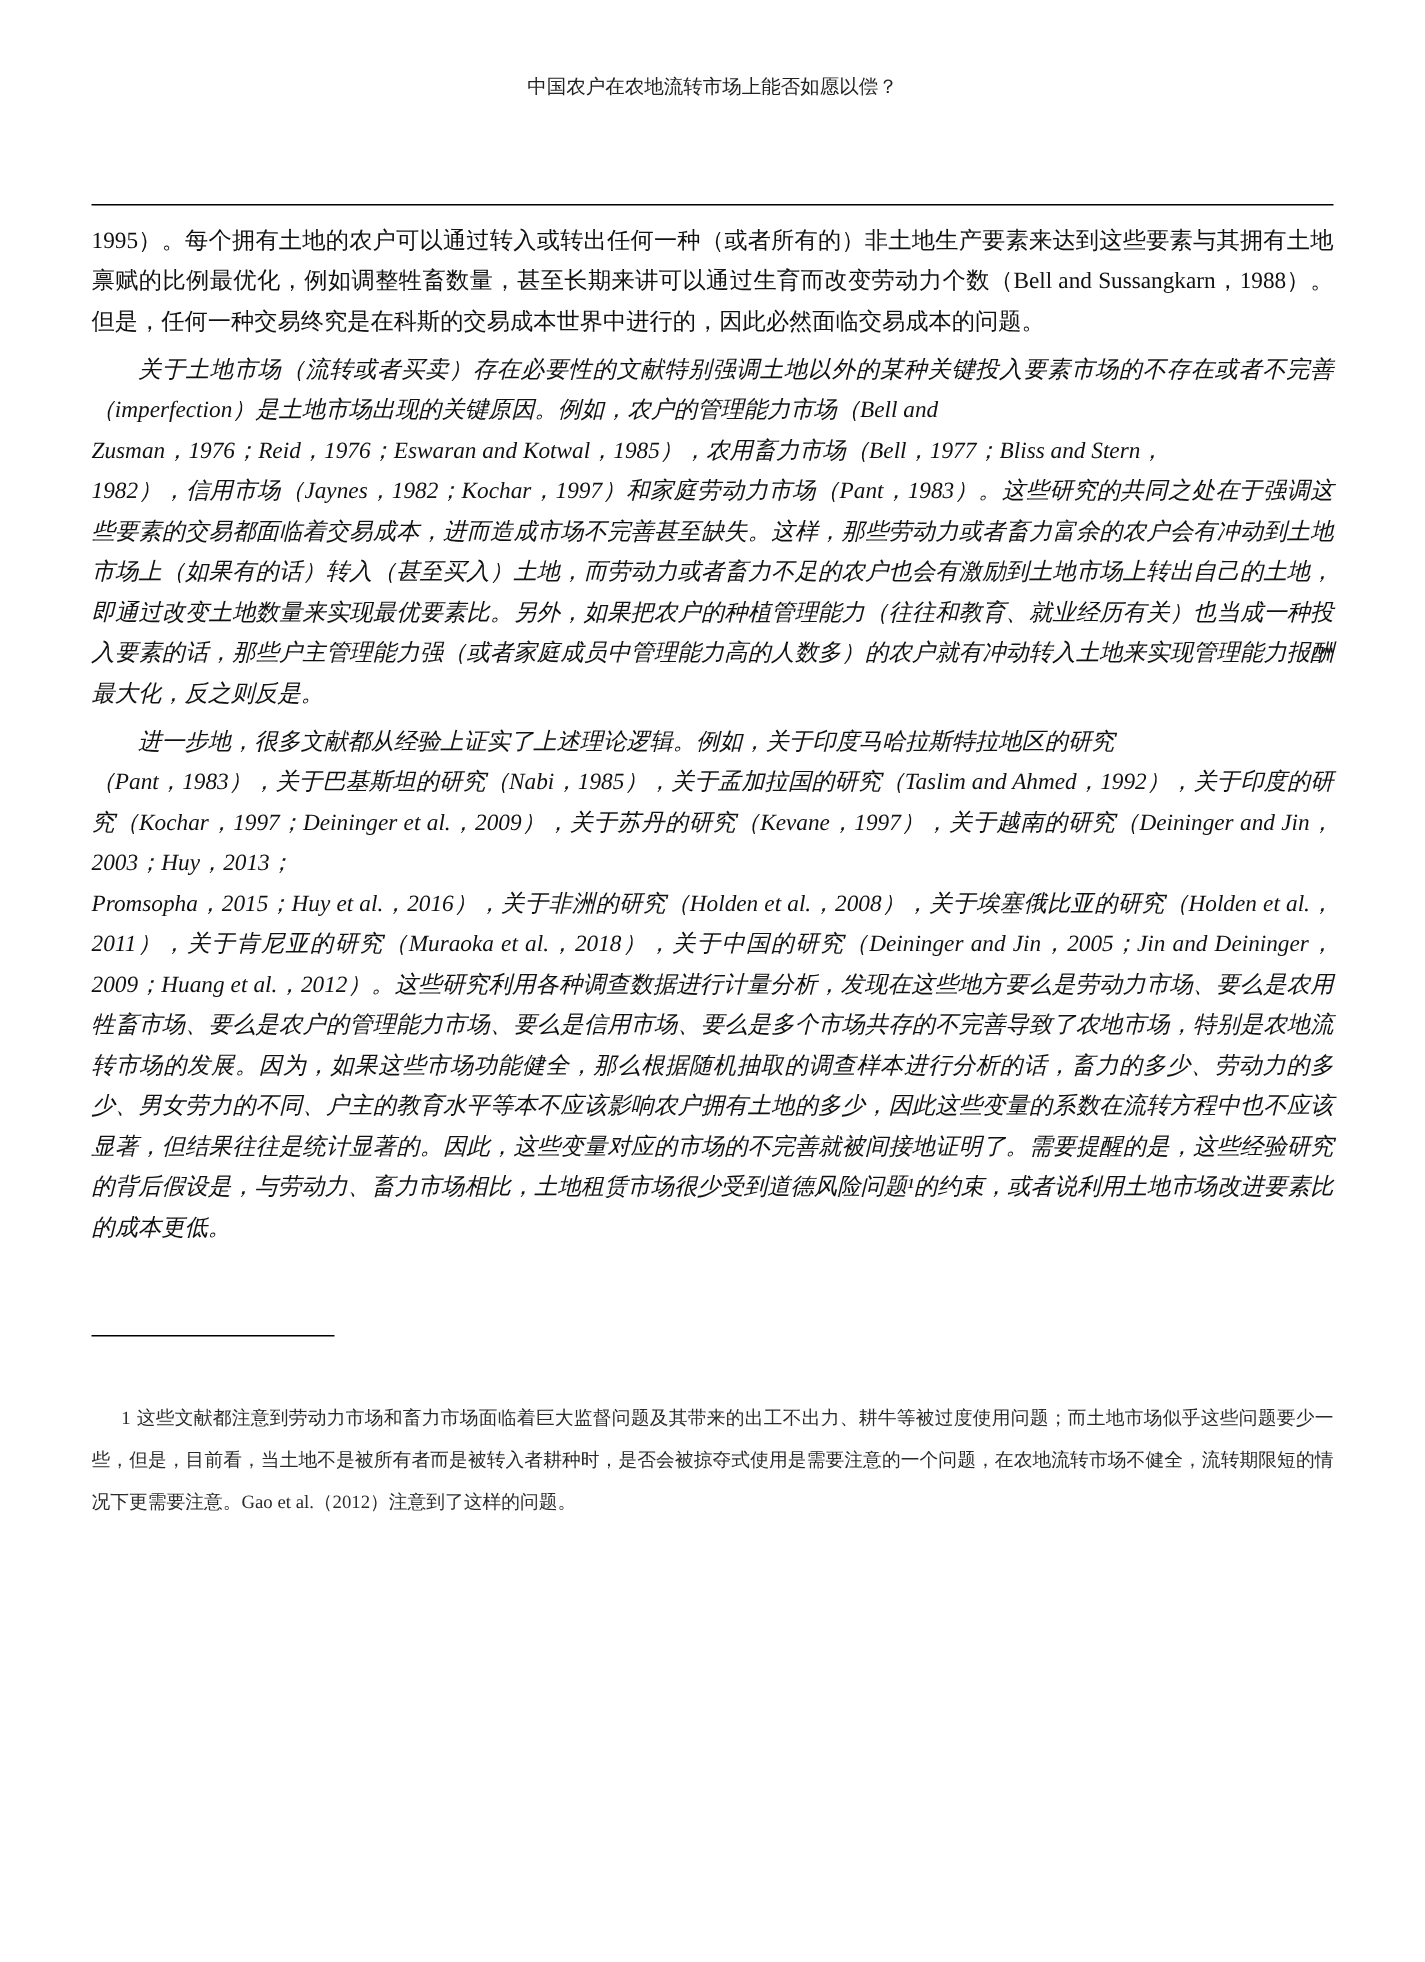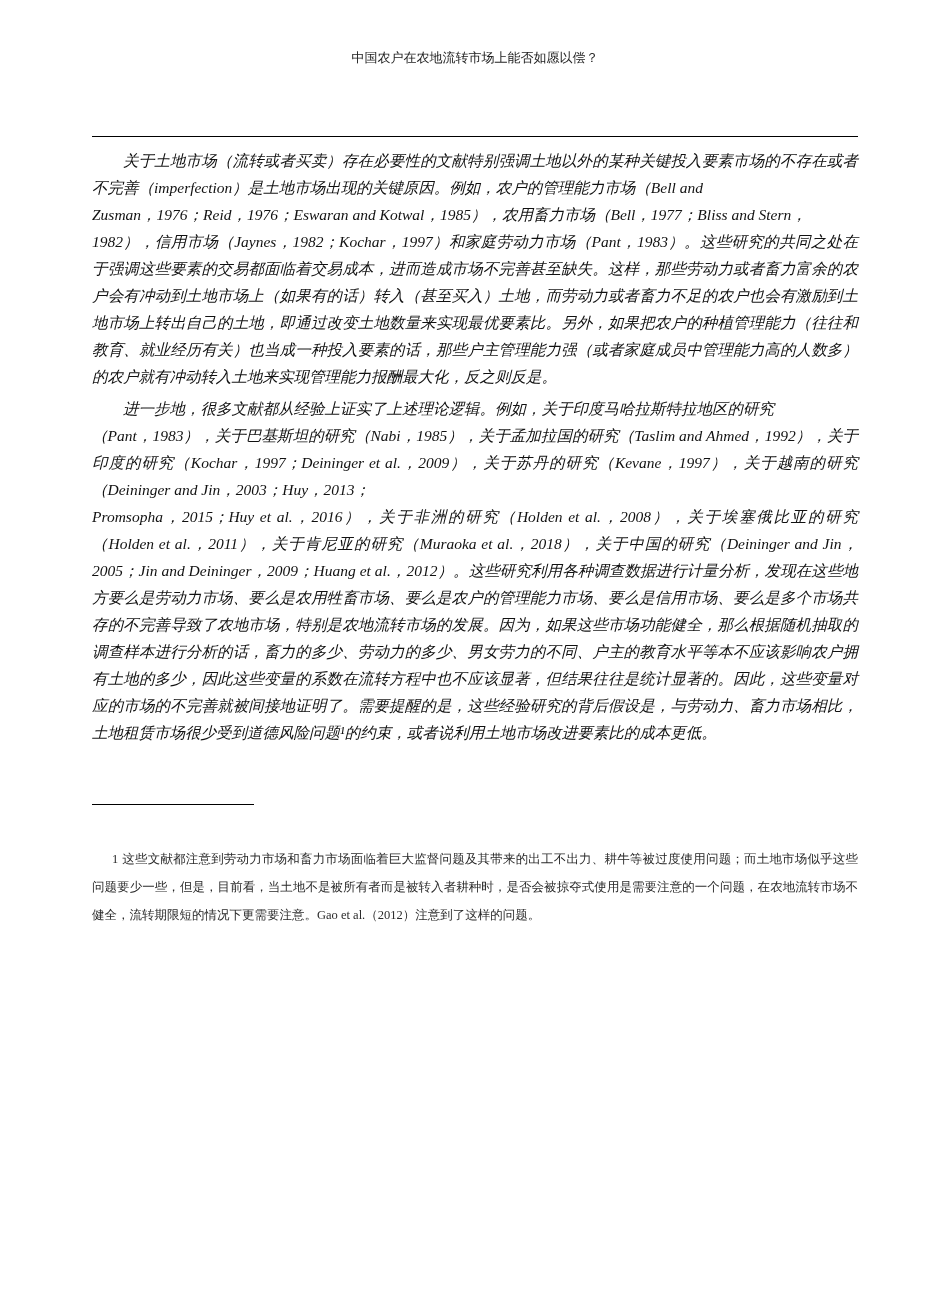--- a/index.html
+++ b/index.html
@@ -14,7 +14,7 @@
     margin: 0 auto;
     background: #ffffff;
     box-sizing: border-box;
-    padding: 0 92px;
+    padding: 0 61px;
     font-family: "Liberation Serif", "DejaVu Serif", serif;
     color: #1a1a1a;
   }

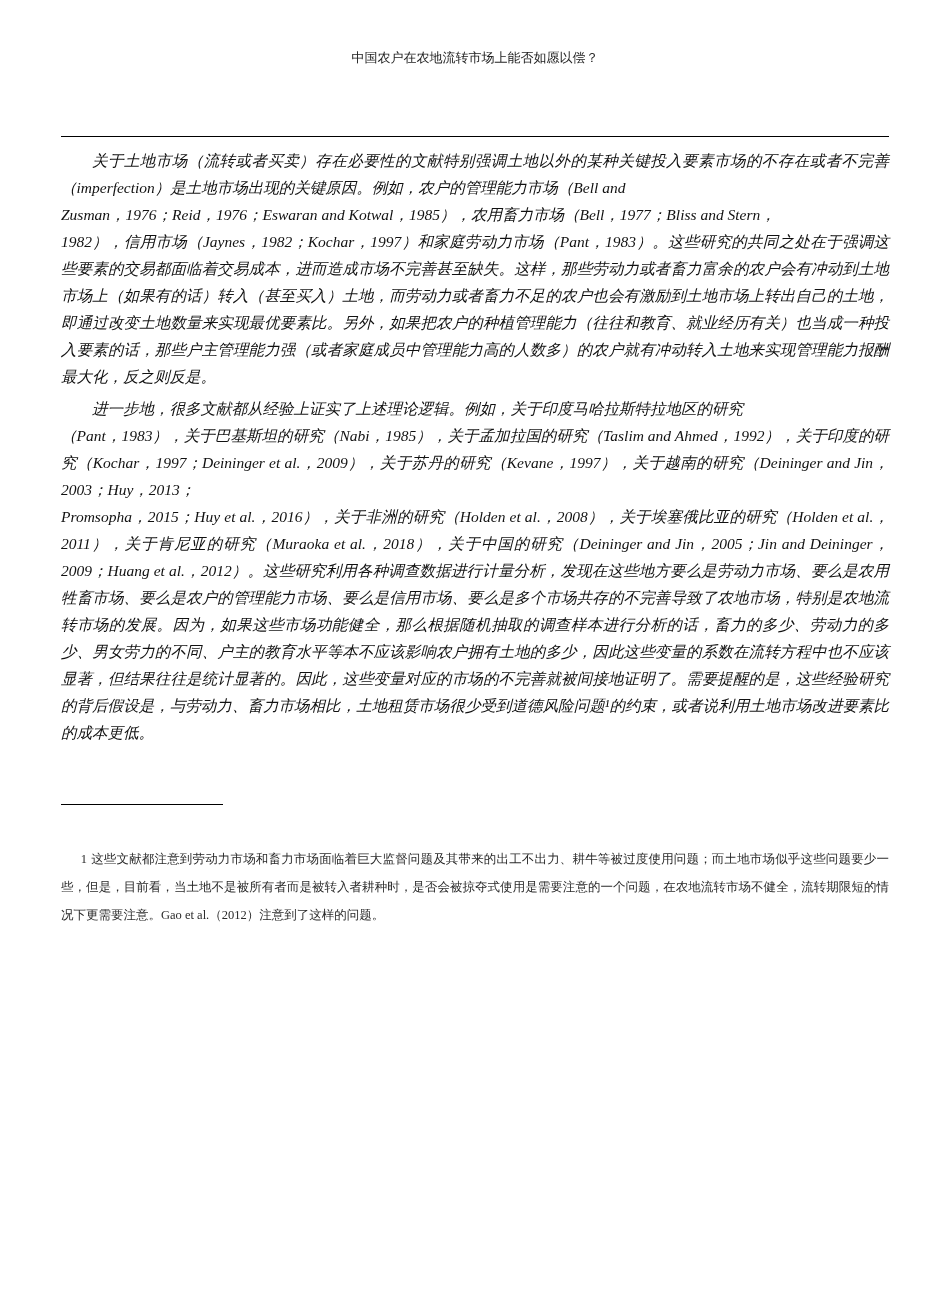--- a/index.html
+++ b/index.html
@@ -79,6 +79,7 @@
 
   <div class="content">
 
+    <p class="para">1995）。每个拥有土地的农户可以通过转入或转出任何一种（或者所有的）非土地生产要素来达到这些要素与其拥有土地禀赋的比例最优化，例如调整牲畜数量，甚至长期来讲可以通过生育而改变劳动力个数（Bell and Sussangkarn，1988）。但是，任何一种交易终究是在科斯的交易成本世界中进行的，因此必然面临交易成本的问题。</p>
 
     <p class="para indent">关于土地市场（流转或者买卖）存在必要性的文献特别强调土地以外的某种关键投入要素市场的不存在或者不完善（imperfection）是土地市场出现的关键原因。例如，农户的管理能力市场（Bell and
 Zusman，1976；Reid，1976；Eswaran and Kotwal，1985），农用畜力市场（Bell，1977；Bliss and Stern，

